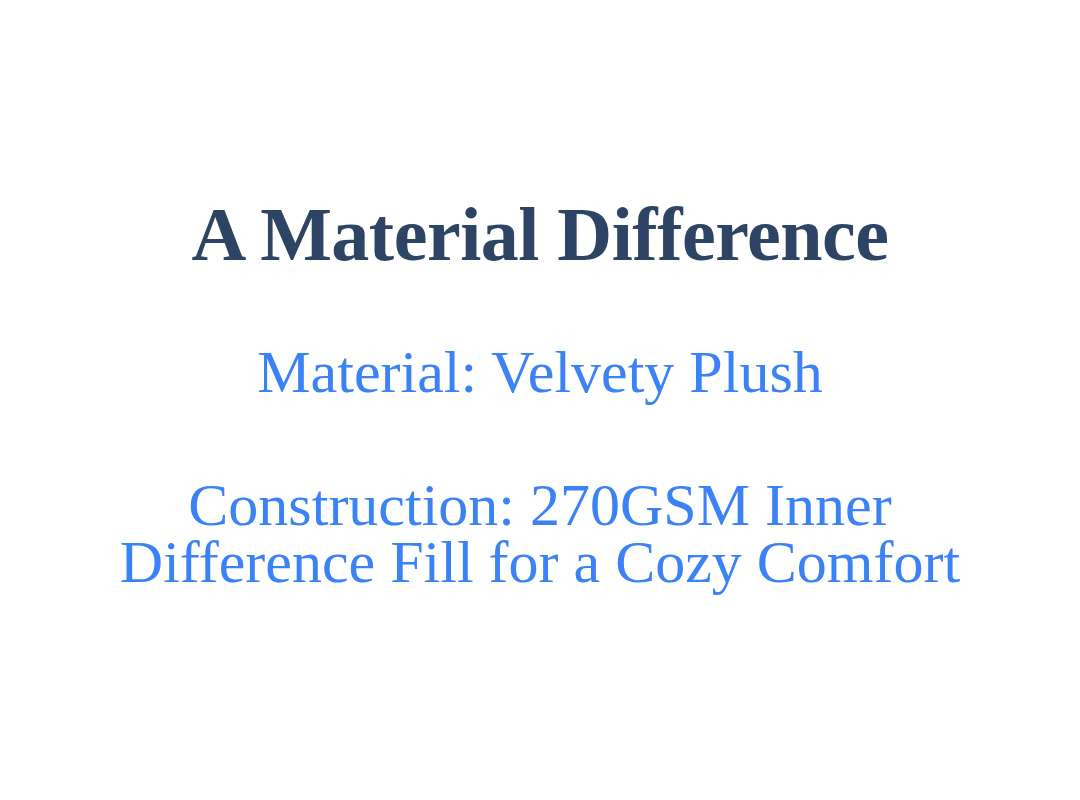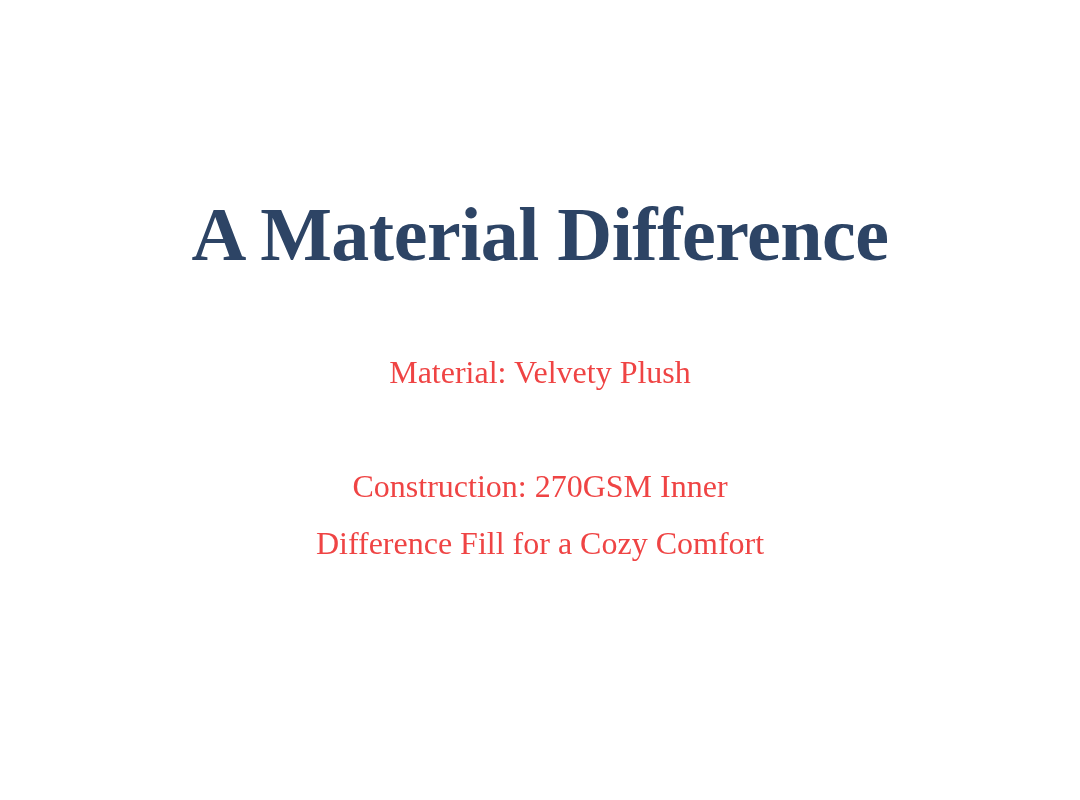--- a/index.html
+++ b/index.html
@@ -47,10 +47,10 @@
   }
 
   .body-block {
-    color: #ef4444;
+    color: #3b82f6;
     font-family: "Liberation Serif", "DejaVu Serif", serif;
     font-weight: 400;
-    font-size: 32px;
+    font-size: 60px;
     line-height: 57px;
     letter-spacing: 0px;
     white-space: nowrap;

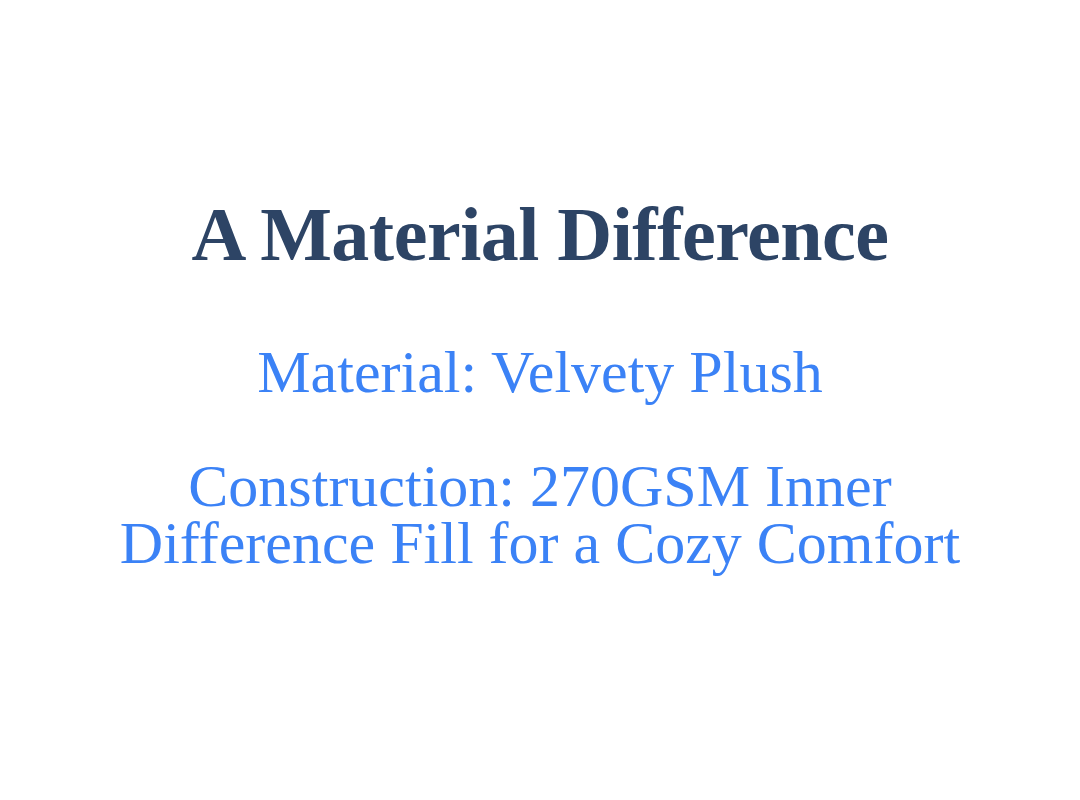--- a/index.html
+++ b/index.html
@@ -65,7 +65,7 @@
   }
 
   #construction-block {
-    margin-top: 57px;
+    margin-top: 76px;
   }
 </style>
 </head>

